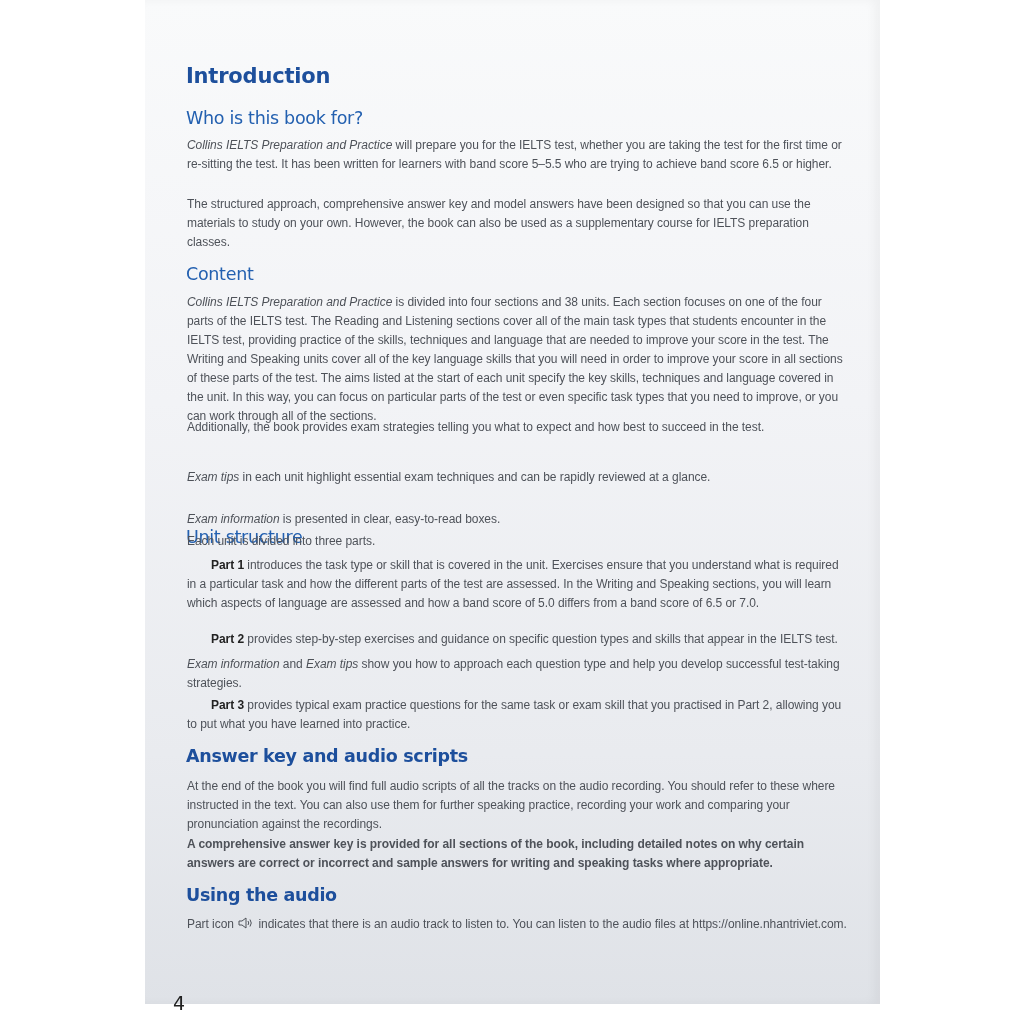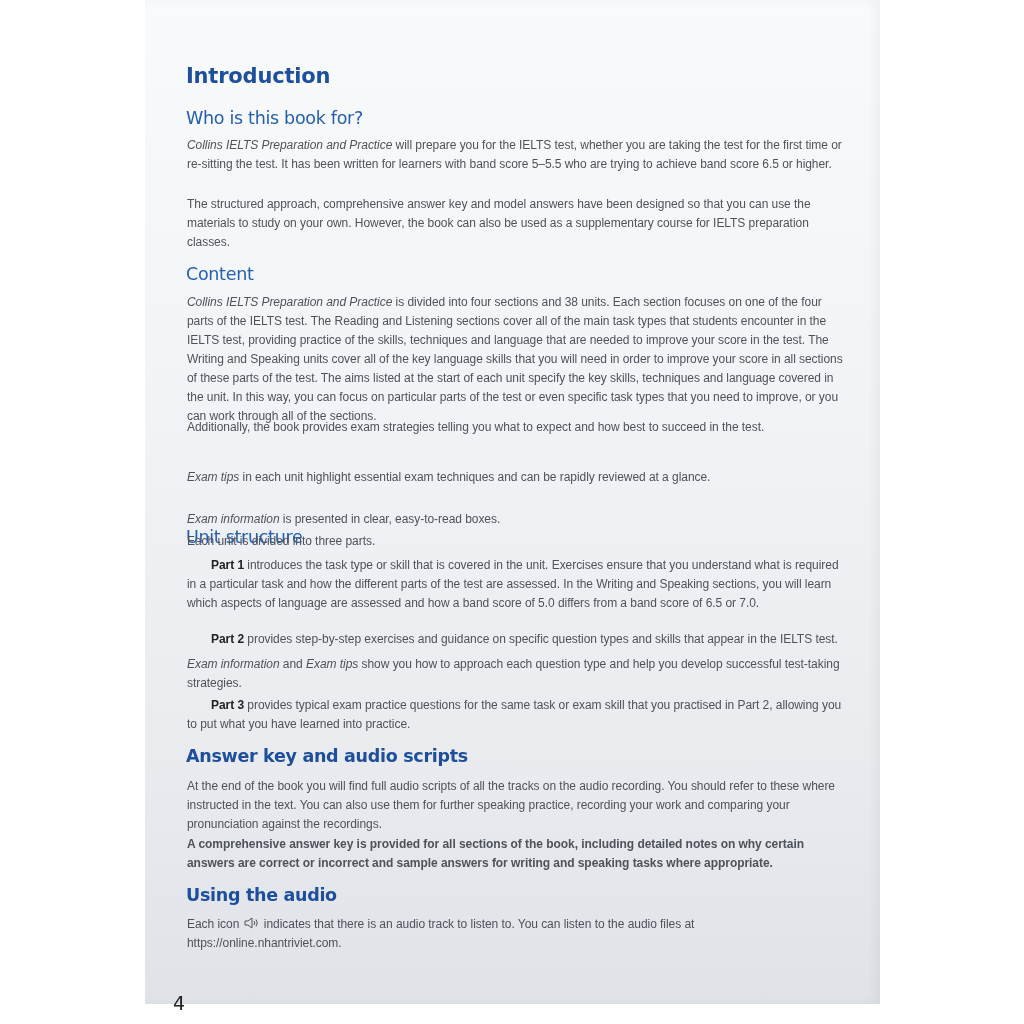--- a/index.html
+++ b/index.html
@@ -67,7 +67,7 @@
     <div class="p" style="top:835px;font-weight:bold;">A comprehensive answer key is provided for all sections of the book, including detailed notes on why certain answers are correct or incorrect and sample answers for writing and speaking tasks where appropriate.</div>
 
     <div class="h2 semi" style="top:885px;">Using the audio</div>
-    <div class="p" style="top:915px;"><span>Each icon</span> <span class="audio-icon"><svg width="16" height="12" viewBox="0 0 16 12">
+    <div class="p" style="top:915px;"><span>Part icon</span> <span class="audio-icon"><svg width="16" height="12" viewBox="0 0 16 12">
             <path d="M1 4 H4 L8 1 V11 L4 8 H1 Z" fill="none" stroke="#4e5259" stroke-width="1"></path>
             <path d="M10 4 Q11.5 6 10 8" fill="none" stroke="#4e5259" stroke-width="1"></path>
             <path d="M12 2.5 Q14.5 6 12 9.5" fill="none" stroke="#4e5259" stroke-width="1"></path>

